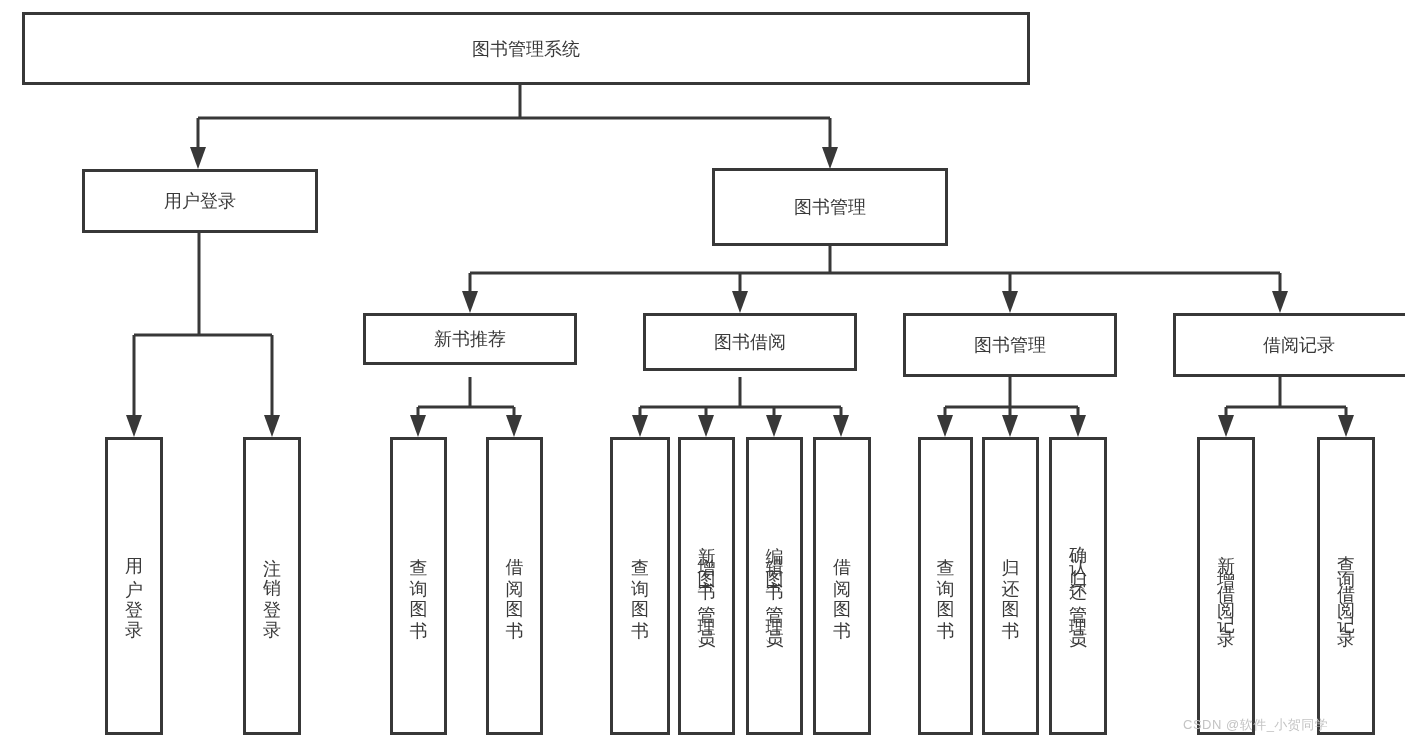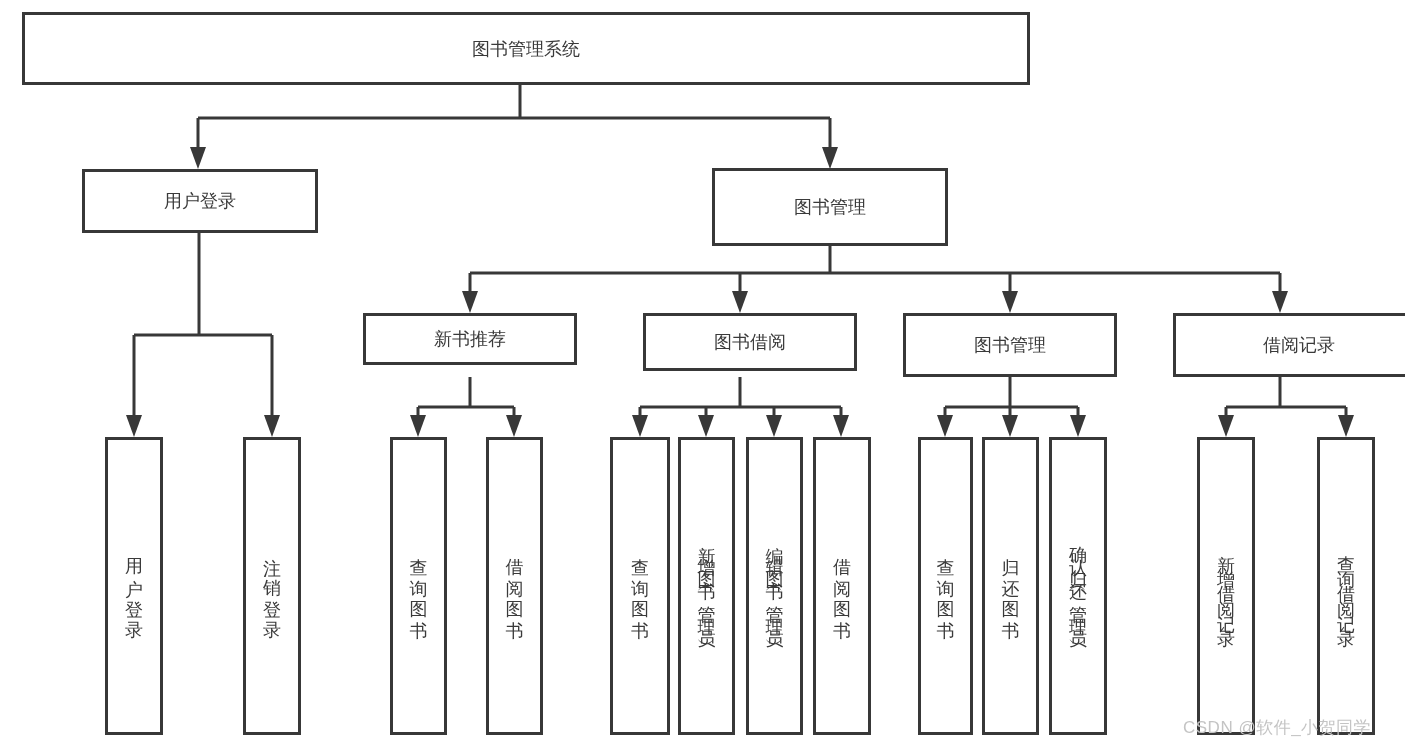--- a/index.html
+++ b/index.html
@@ -37,7 +37,7 @@
   .watermark {
     position: absolute;
     left: 1183px; top: 716px;
-    font-size: 17px;
+    font-size: 13px;
     color: #c4c4c4;
     letter-spacing: 0.5px;
     z-index: 9;

